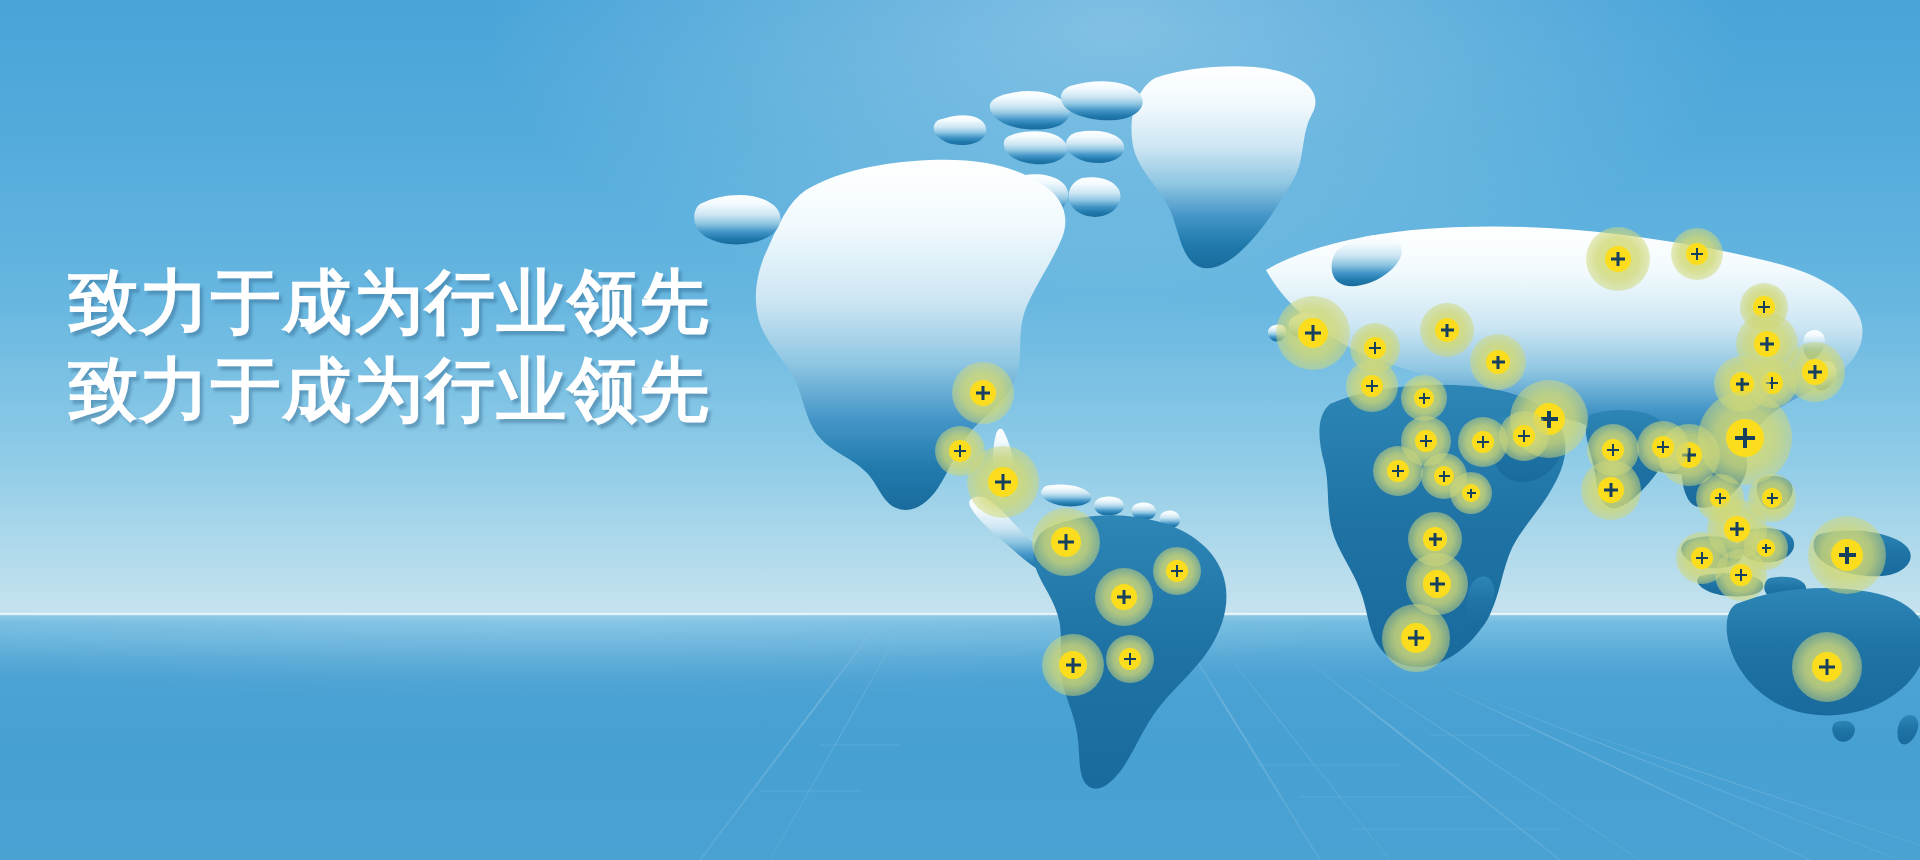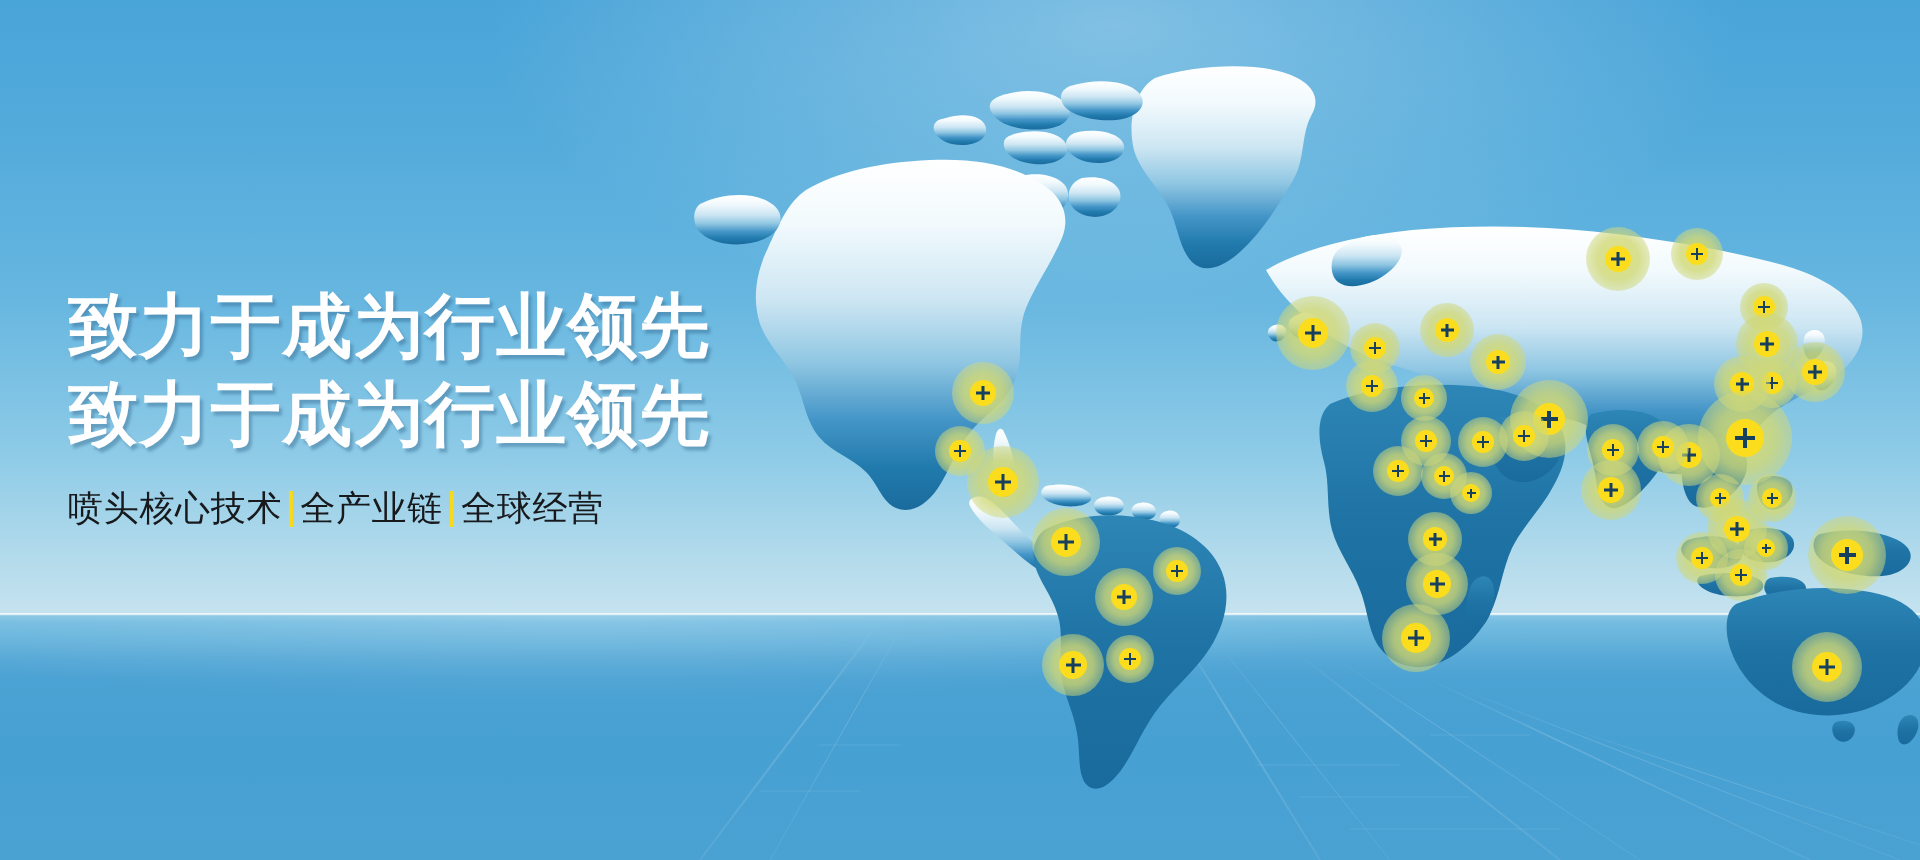--- a/index.html
+++ b/index.html
@@ -75,7 +75,7 @@
   .marker .plus::before{left:50%;top:0;transform:translateX(-50%);}
   .marker .plus::after{top:50%;left:0;transform:translateY(-50%);}
   
-  .copy{position:absolute;left:68px;top:288px;width:840px;}
+  .copy{position:absolute;left:68px;top:264px;width:840px;}
   .headline{
     color:#ffffff;font-weight:bold;line-height:1.10;
     letter-spacing:.085em;white-space:nowrap;

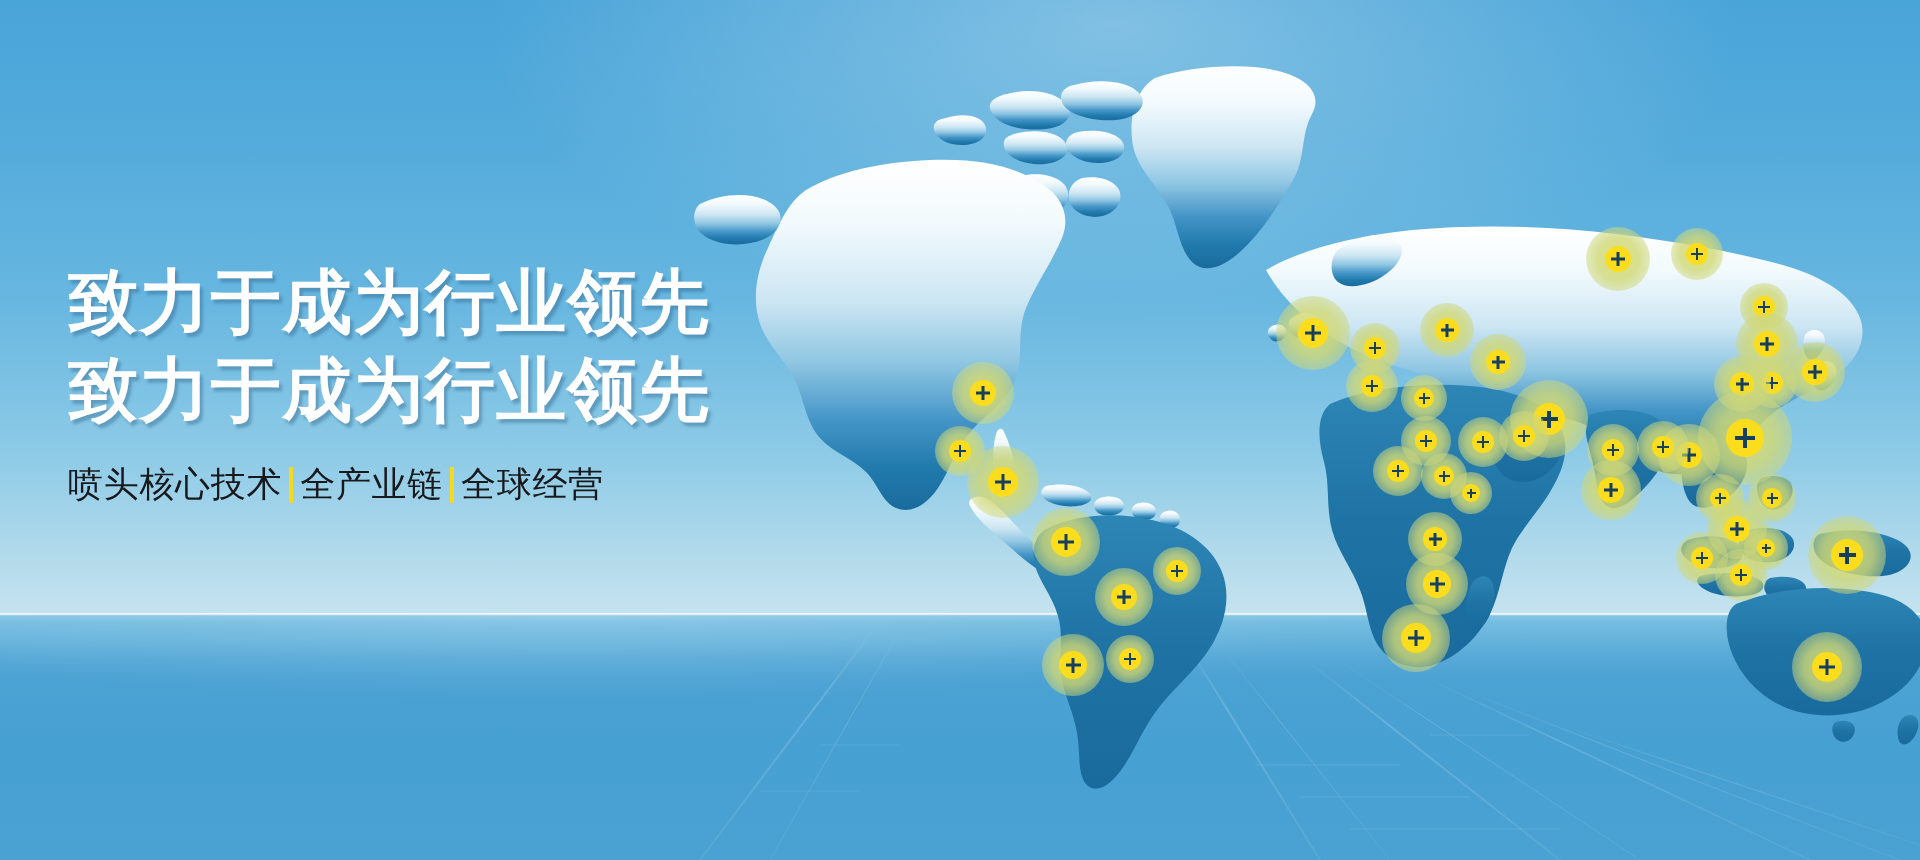--- a/index.html
+++ b/index.html
@@ -685,13 +685,6 @@
       <span class="l1">致力于成为行业领先</span>
       <span class="l2">致力于成为行业领先</span>
     </div>
-    <div class="subline">
-      <span class="seg">喷头核心技术</span>
-      <span class="sep"></span>
-      <span class="seg">全产业链</span>
-      <span class="sep"></span>
-      <span class="seg">全球经营</span>
-    </div>
   </div>
 
 </div>

